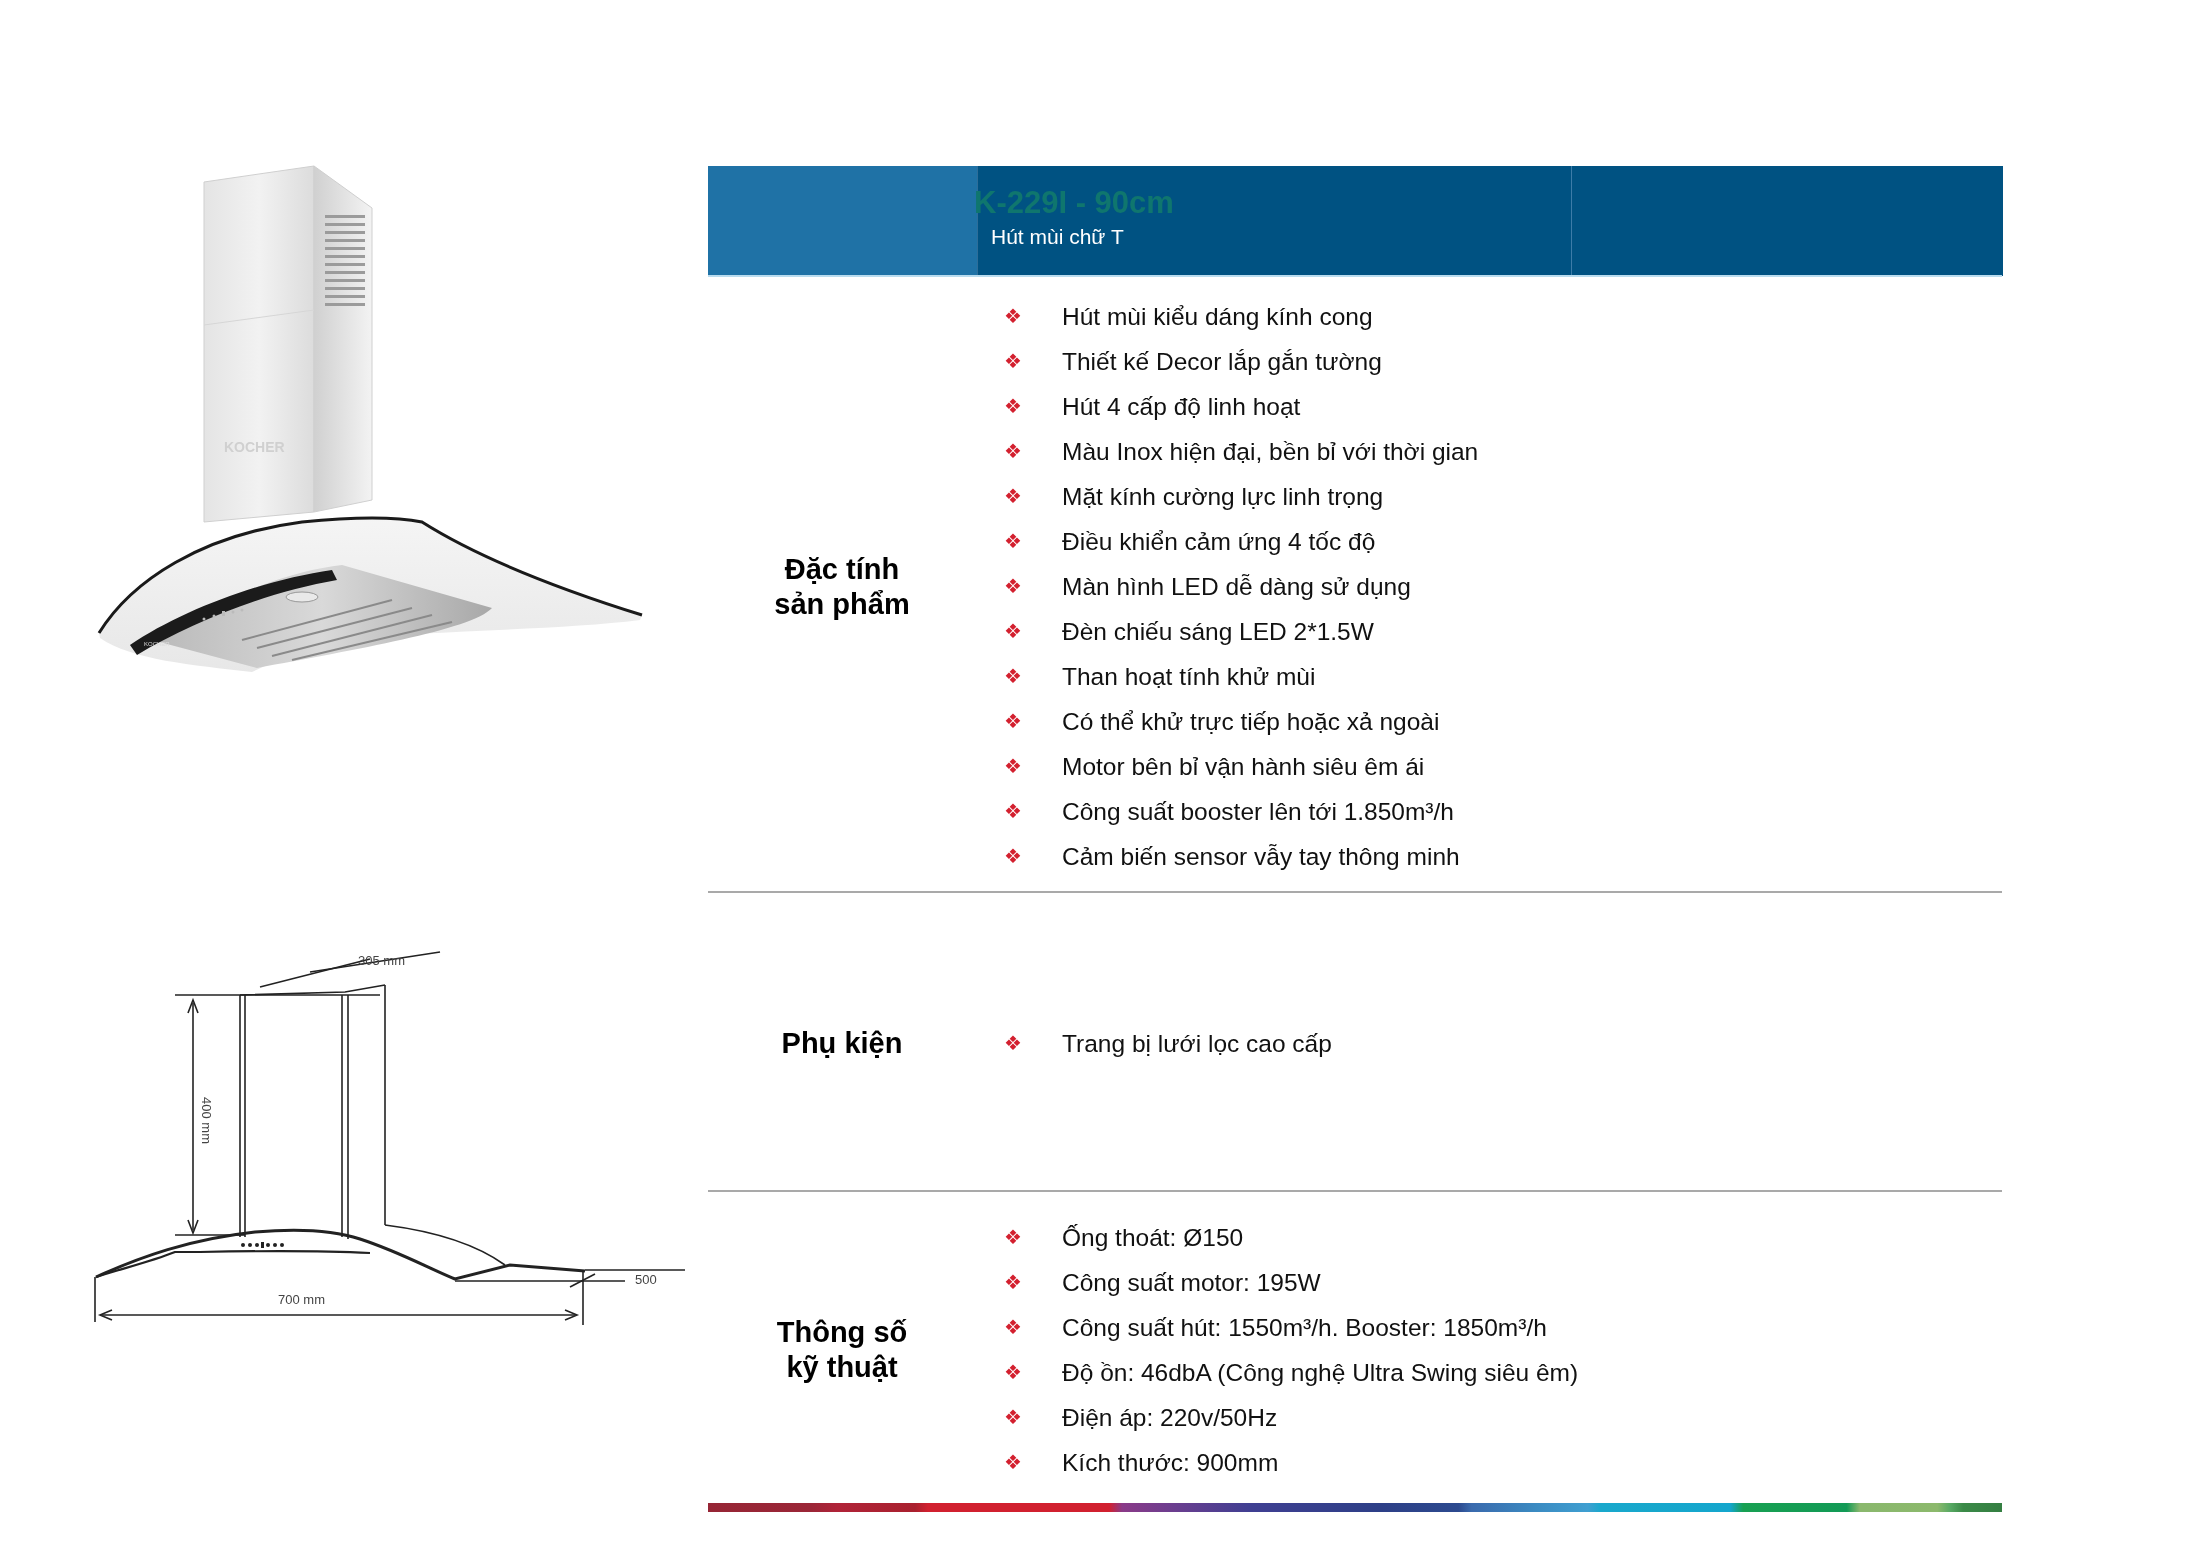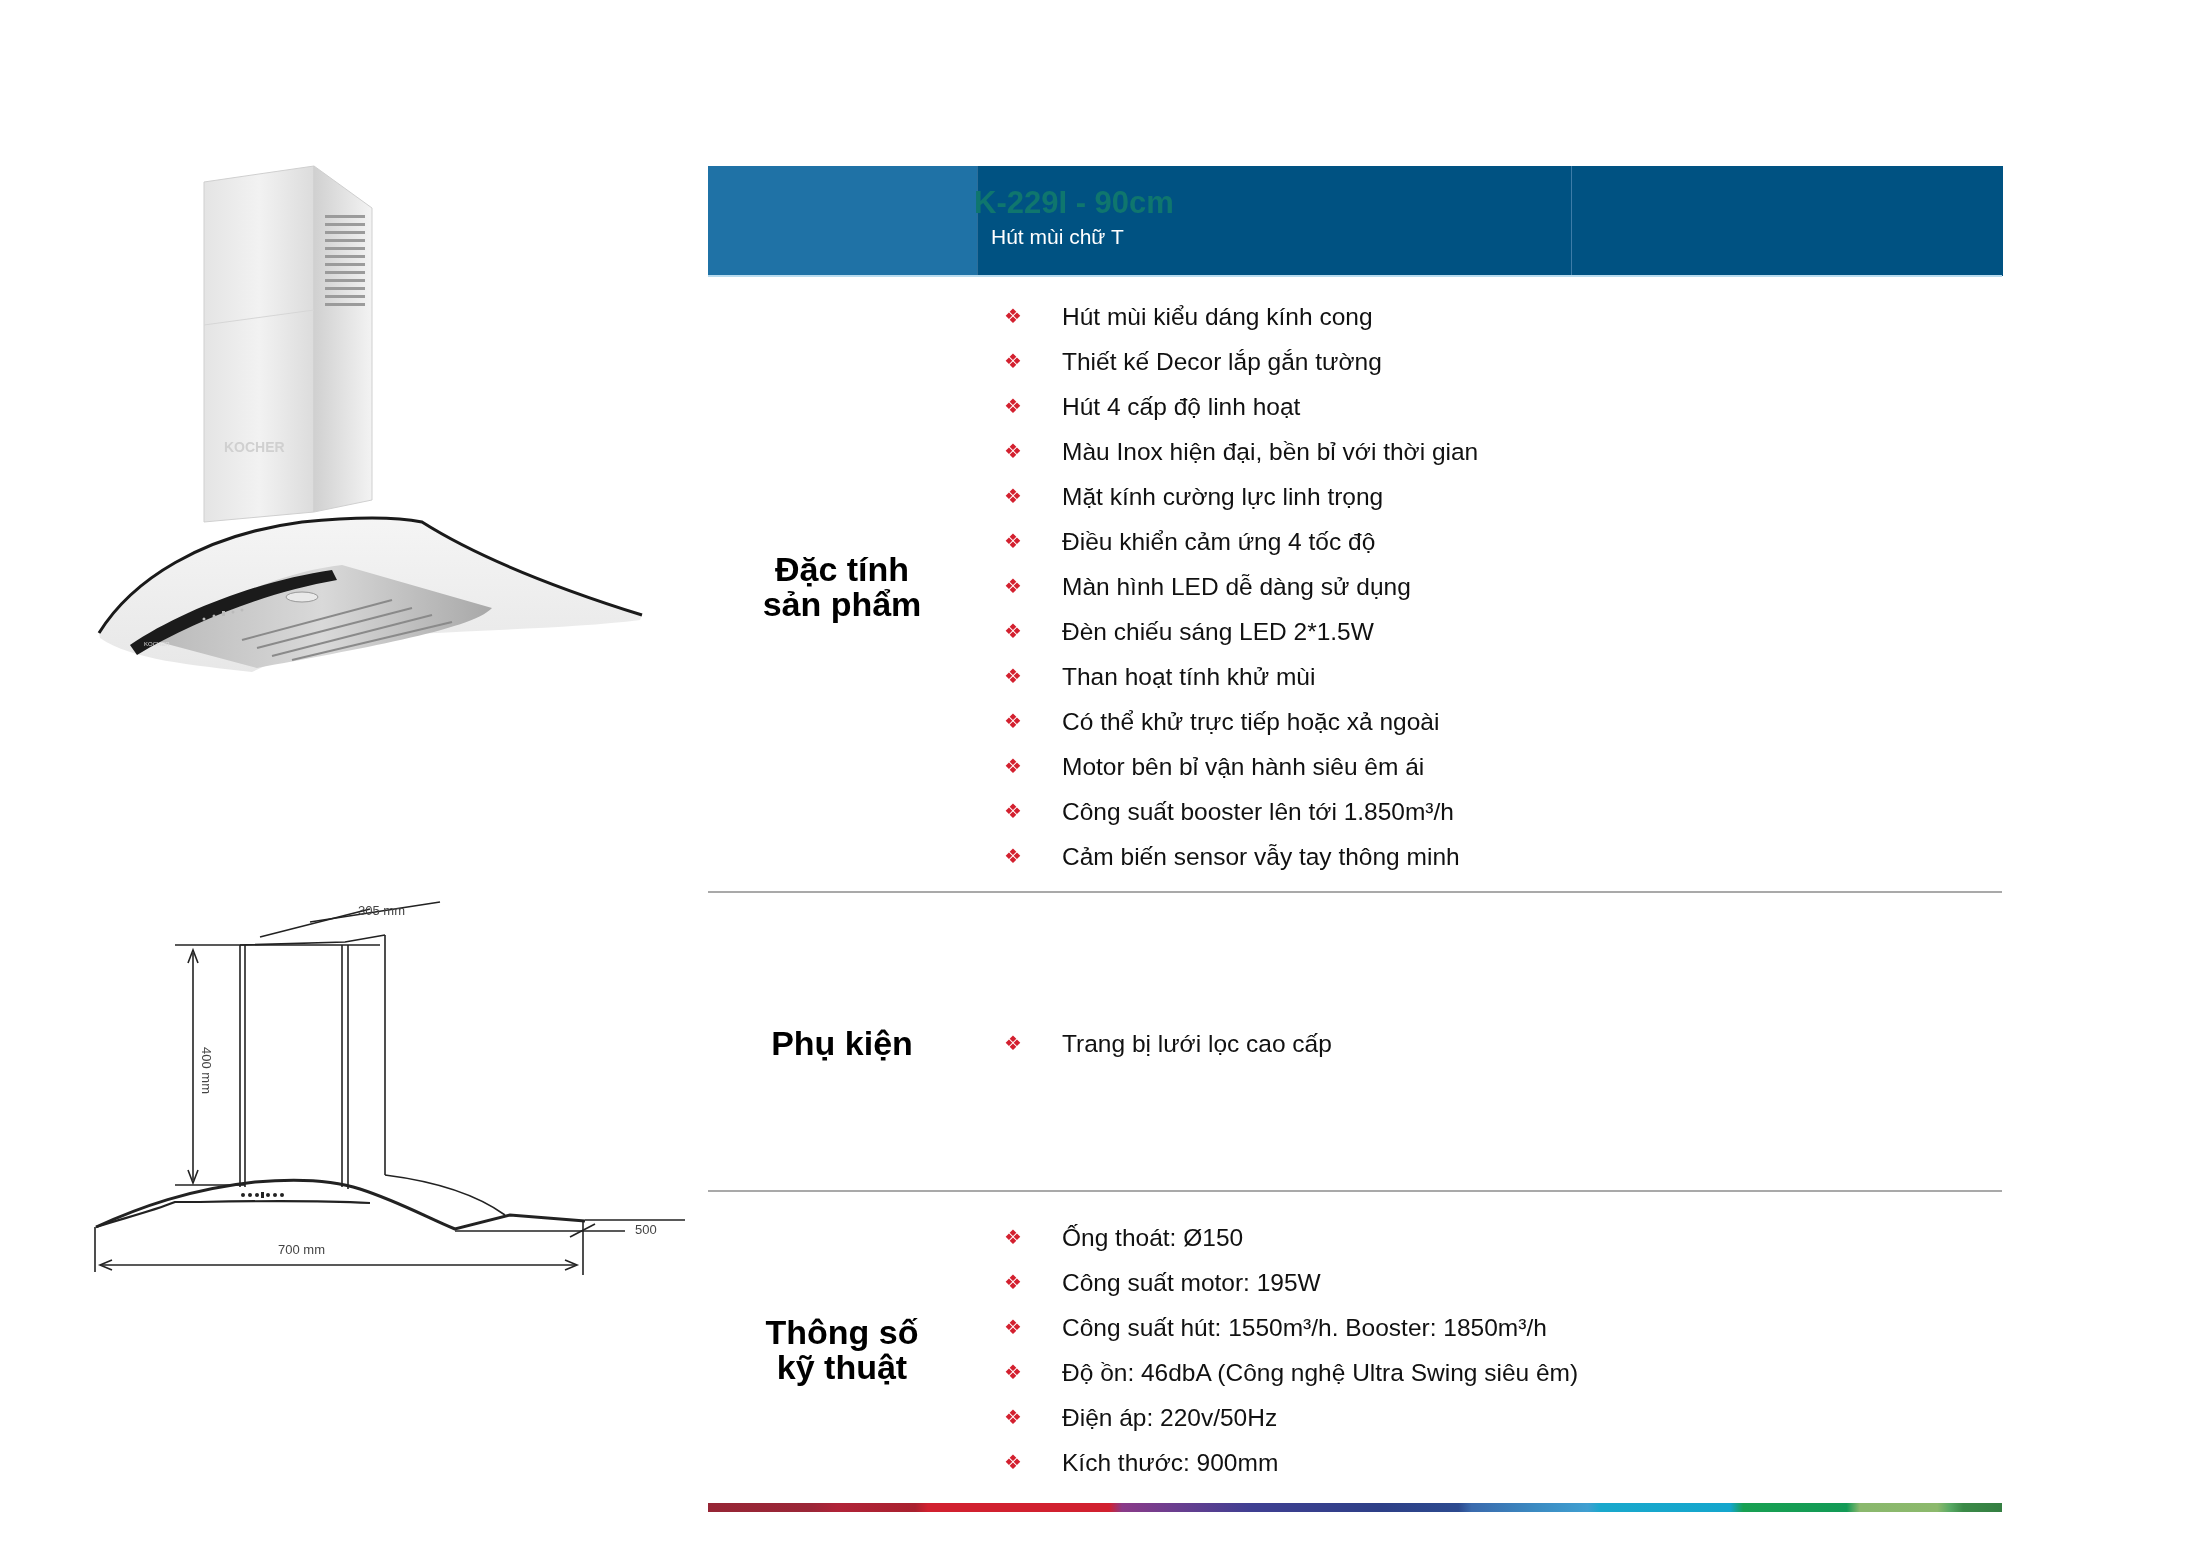--- a/index.html
+++ b/index.html
@@ -17,7 +17,7 @@
   .subtitle { left:283px; top:59px; font-size:21px; color:#fff; white-space:nowrap; }
 
   
-  .sec-label { width:260px; text-align:center; font-size:34px; font-weight:bold; line-height:35px; color:#000; }
+  .sec-label { width:260px; text-align:center; font-size:29px; font-weight:bold; line-height:35px; color:#000; }
   .divider { left:708px; width:1294px; height:2px; background:#a9a9a9; }
 
   .list { left:1004px; margin:0; padding:0; list-style:none; }

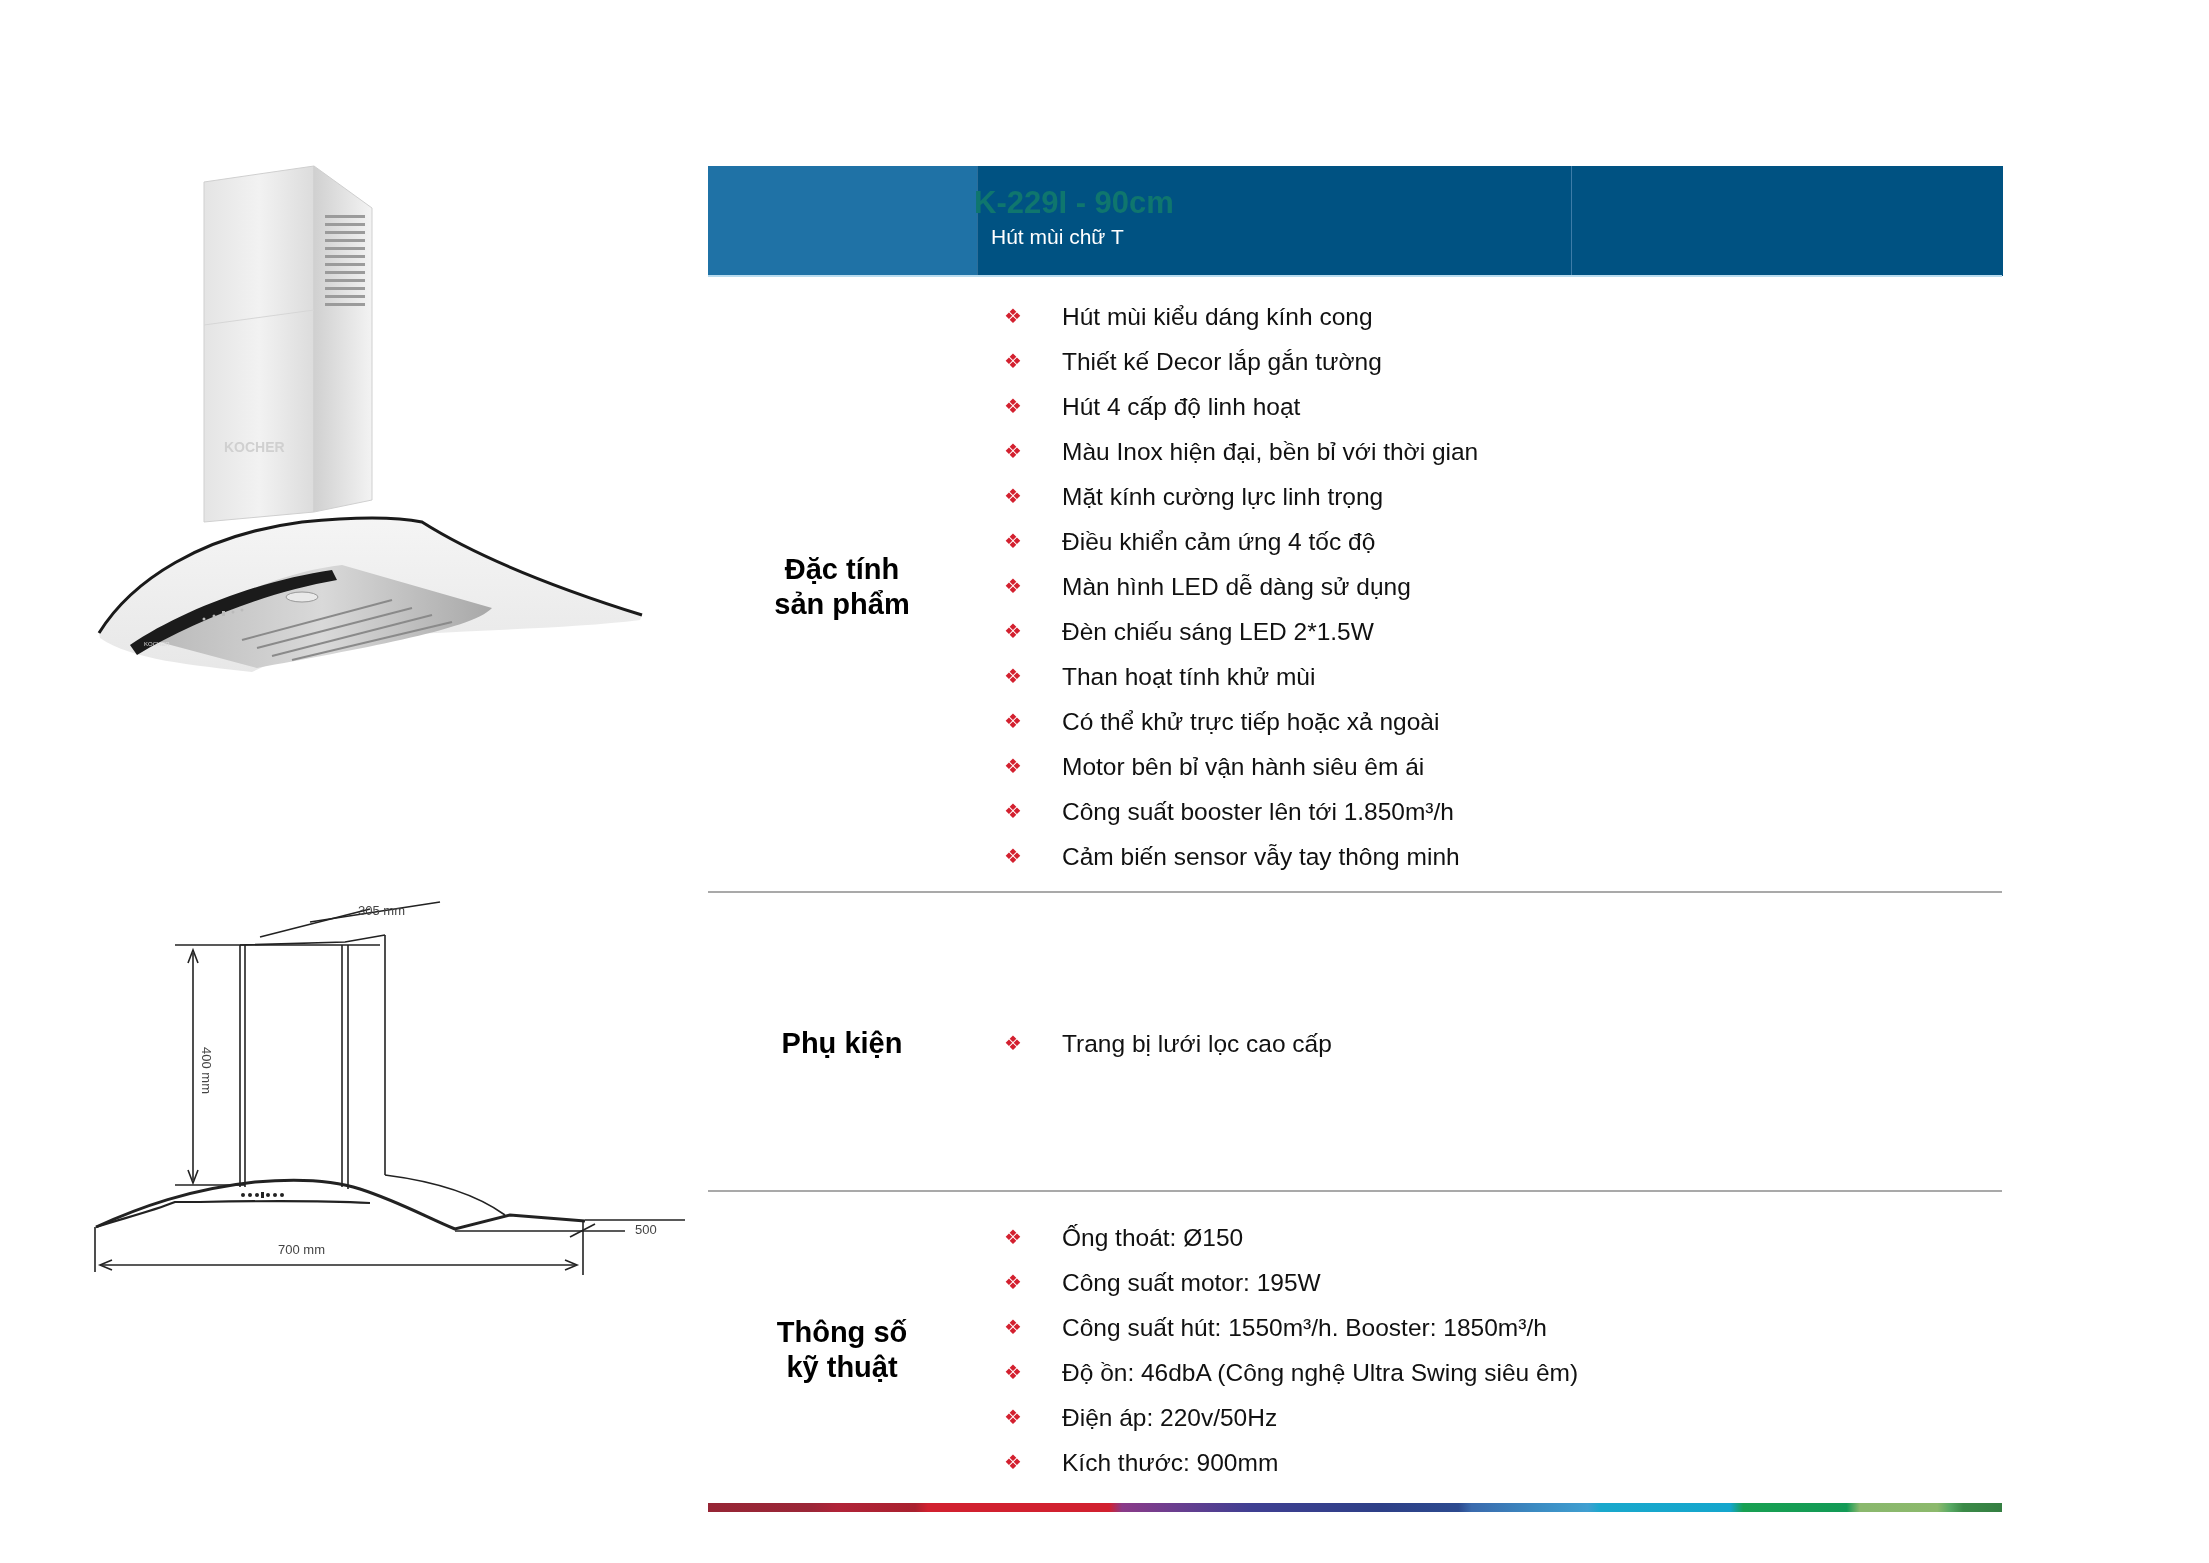--- a/index.html
+++ b/index.html
@@ -34,7 +34,7 @@
             #18a052 80%, #129a56 88%, #8ab86d 89%, #8cb96c 95%, #58a964 96%, #3b8a48 97%, #347e42 100%); }
 
   .photo { left:92px; top:160px; width:580px; height:520px; }
-  .diagram { left:80px; top:897px; width:640px; height:400px; }
+  .diagram { left:80px; top:947px; width:640px; height:400px; }
   .dim-text { font-family:"Liberation Sans", sans-serif; fill:#444; }
 </style>
 </head>

